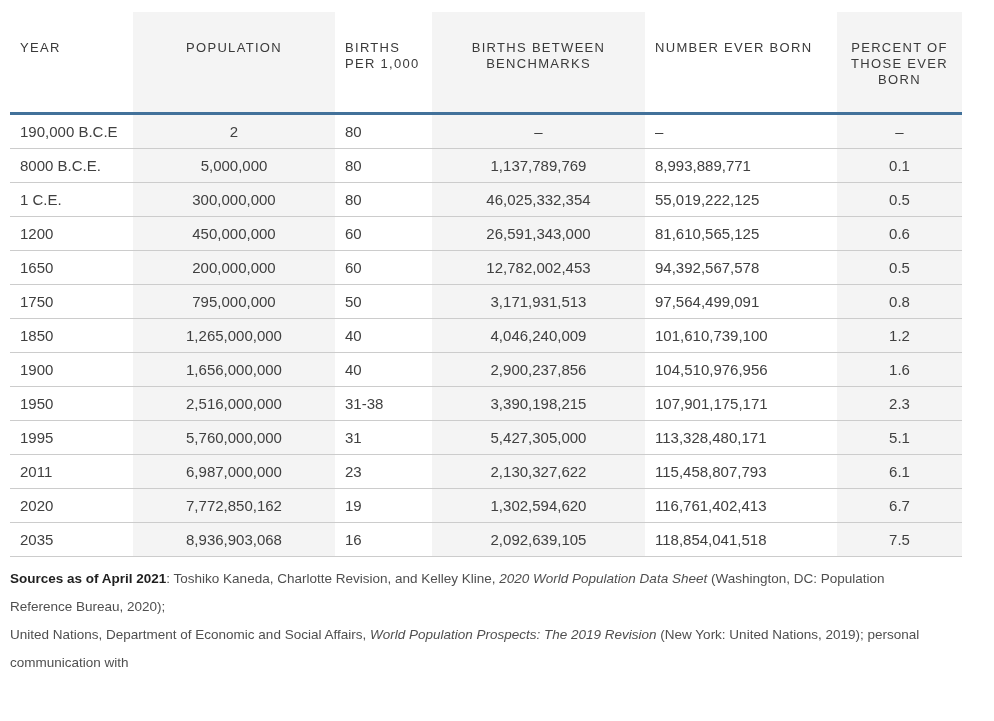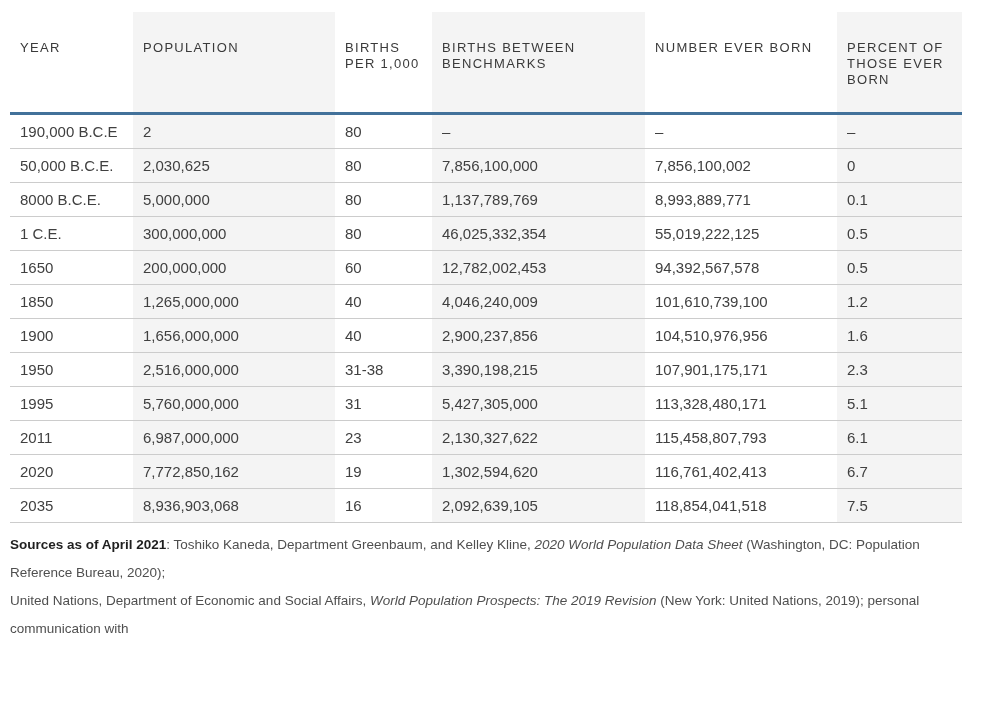--- a/index.html
+++ b/index.html
@@ -50,7 +50,7 @@
     white-space: nowrap;
     overflow: hidden;
   }
-  .stripe { background: #f4f4f4; }
+  .stripe { background: #f4f4f4; text-align: center; }
 
   .sources {
     margin-top: 8px;

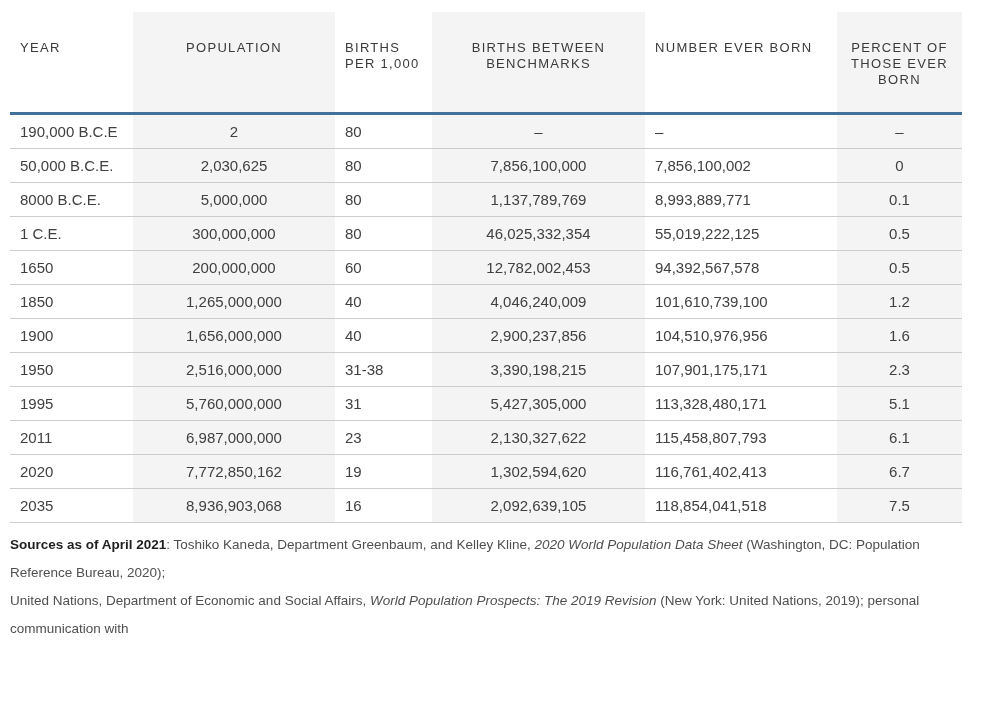--- a/index.html
+++ b/index.html
@@ -96,14 +96,6 @@
           <td class="stripe">–</td>
         </tr>
         <tr>
-          <td>50,000 B.C.E.</td>
-          <td class="stripe">2,030,625</td>
-          <td>80</td>
-          <td class="stripe">7,856,100,000</td>
-          <td>7,856,100,002</td>
-          <td class="stripe">0</td>
-        </tr>
-        <tr>
           <td>8000 B.C.E.</td>
           <td class="stripe">5,000,000</td>
           <td>80</td>

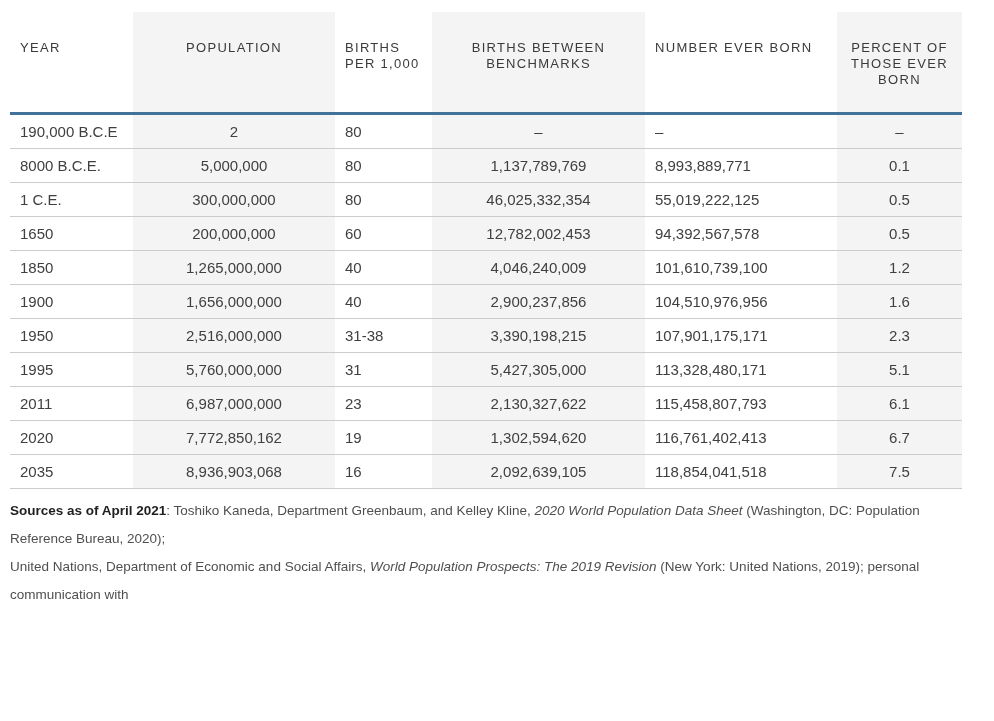--- a/index.html
+++ b/index.html
@@ -112,6 +112,14 @@
           <td class="stripe">0.5</td>
         </tr>
         <tr>
+          <td>1200</td>
+          <td class="stripe">450,000,000</td>
+          <td>60</td>
+          <td class="stripe">26,591,343,000</td>
+          <td>81,610,565,125</td>
+          <td class="stripe">0.6</td>
+        </tr>
+        <tr>
           <td>1650</td>
           <td class="stripe">200,000,000</td>
           <td>60</td>

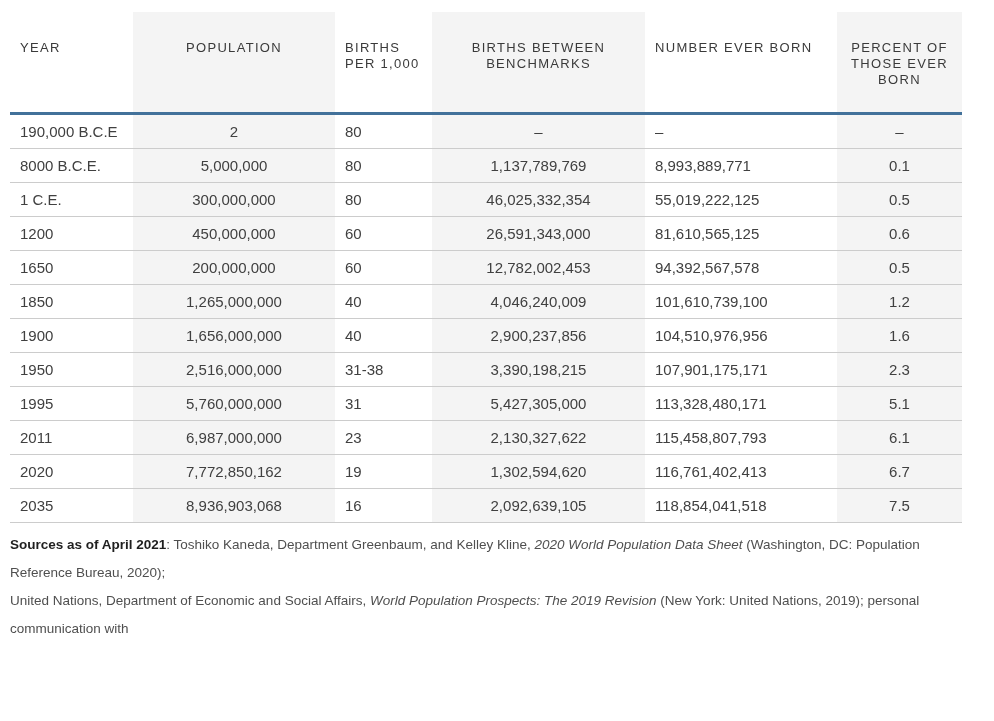--- a/index.html
+++ b/index.html
@@ -128,6 +128,14 @@
           <td class="stripe">0.5</td>
         </tr>
         <tr>
+          <td>1750</td>
+          <td class="stripe">795,000,000</td>
+          <td>50</td>
+          <td class="stripe">3,171,931,513</td>
+          <td>97,564,499,091</td>
+          <td class="stripe">0.8</td>
+        </tr>
+        <tr>
           <td>1850</td>
           <td class="stripe">1,265,000,000</td>
           <td>40</td>

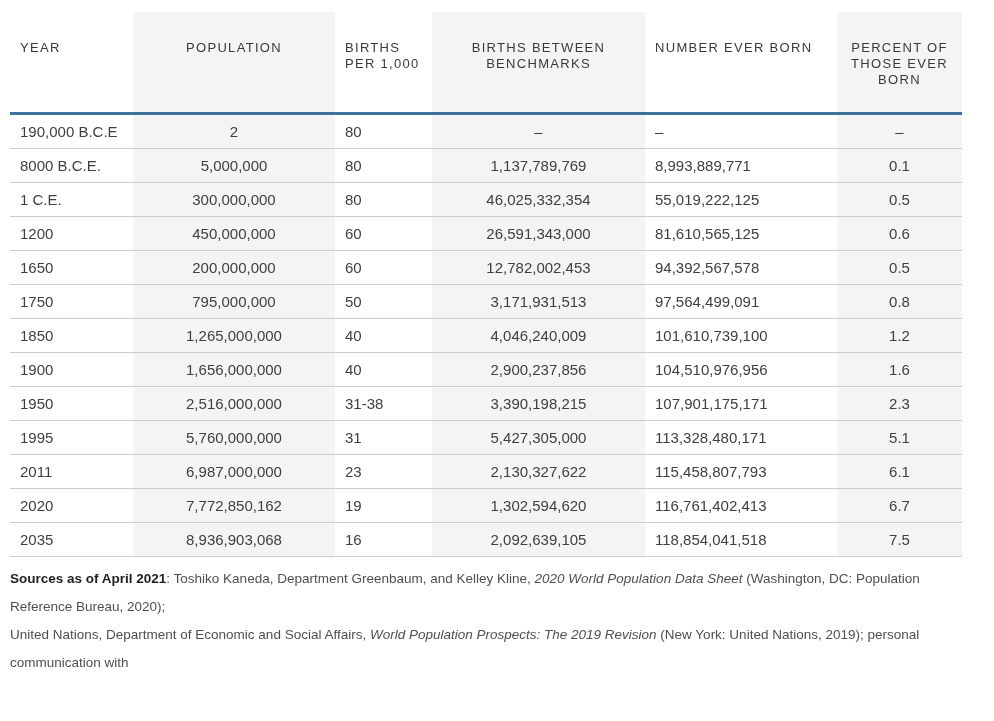--- a/index.html
+++ b/index.html
@@ -195,7 +195,7 @@
   </table>
 
   <div class="sources">
-      <div><span class="seg-bold">Sources as of April 2021</span><span>: Toshiko Kaneda, Department Greenbaum, and Kelley Kline, </span><span class="seg-italic">2020 World Population Data Sheet</span><span> (Washington, DC: Population Reference Bureau, 2020);</span></div>
+      <div><span class="seg-bold">Sources as of April 2021</span><span>: Toshiko Kaneda, Charlotte Revision, and Kelley Kline, </span><span class="seg-italic">2020 World Population Data Sheet</span><span> (Washington, DC: Population Reference Bureau, 2020);</span></div>
       <div><span>United Nations, Department of Economic and Social Affairs, </span><span class="seg-italic">World Population Prospects: The 2019 Revision</span><span> (New York: United Nations, 2019); personal communication with</span></div>
     </div>
 

